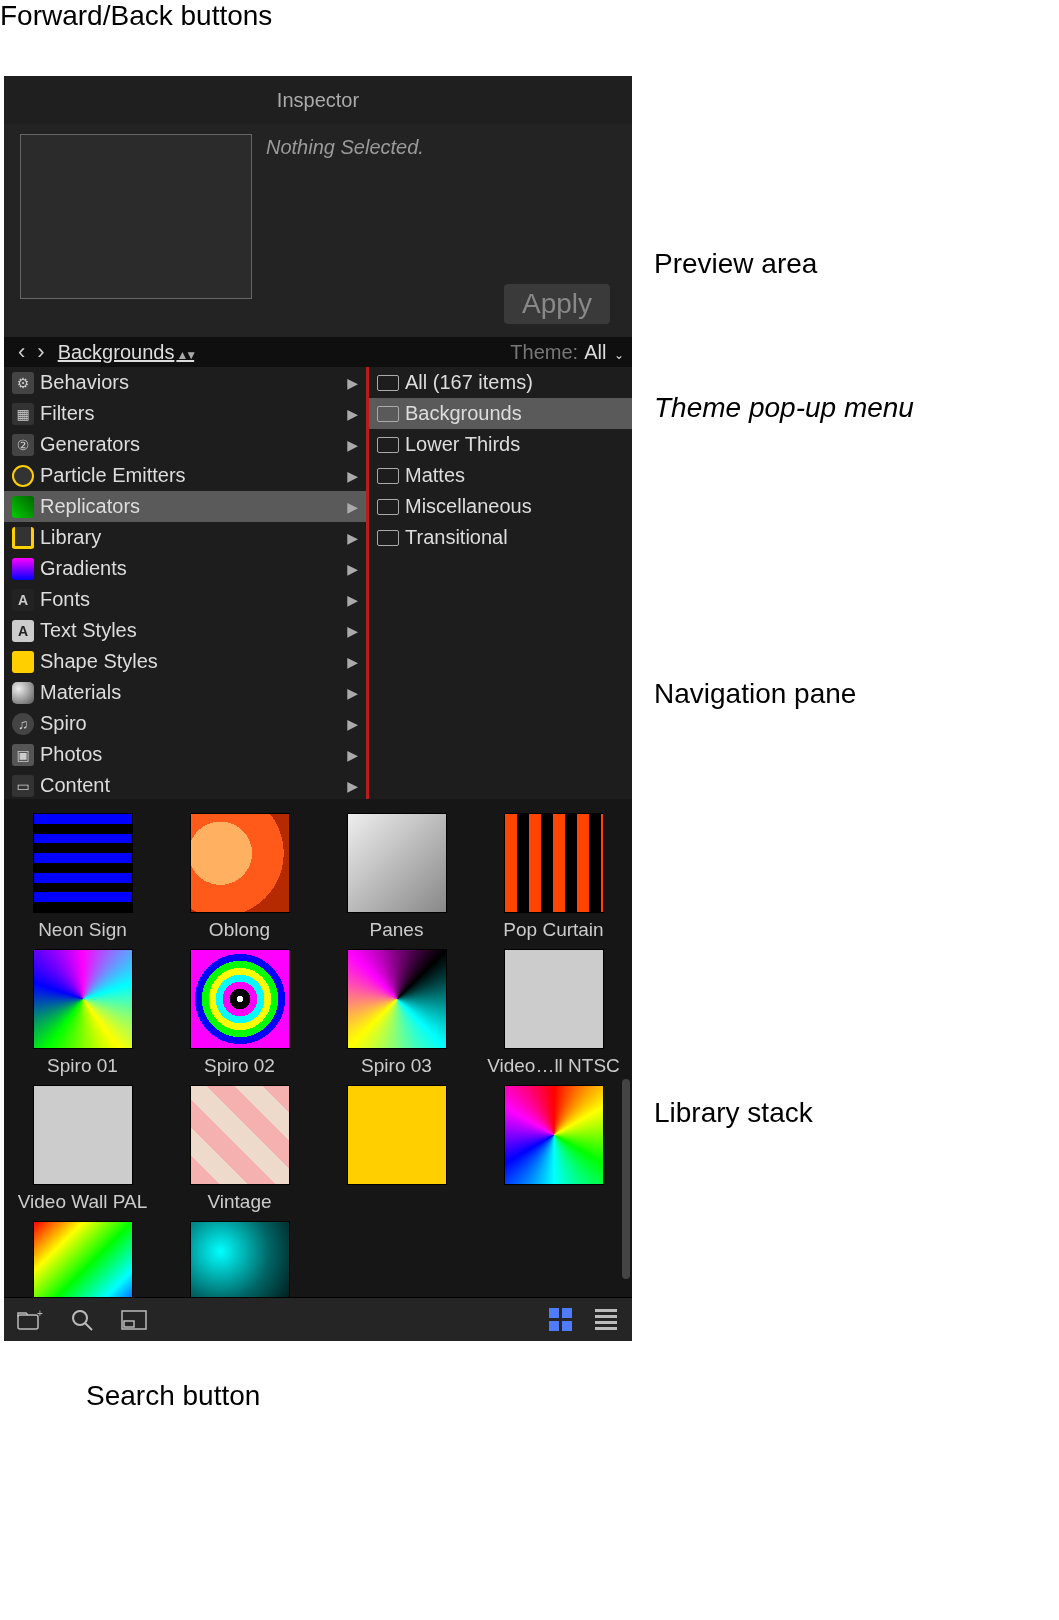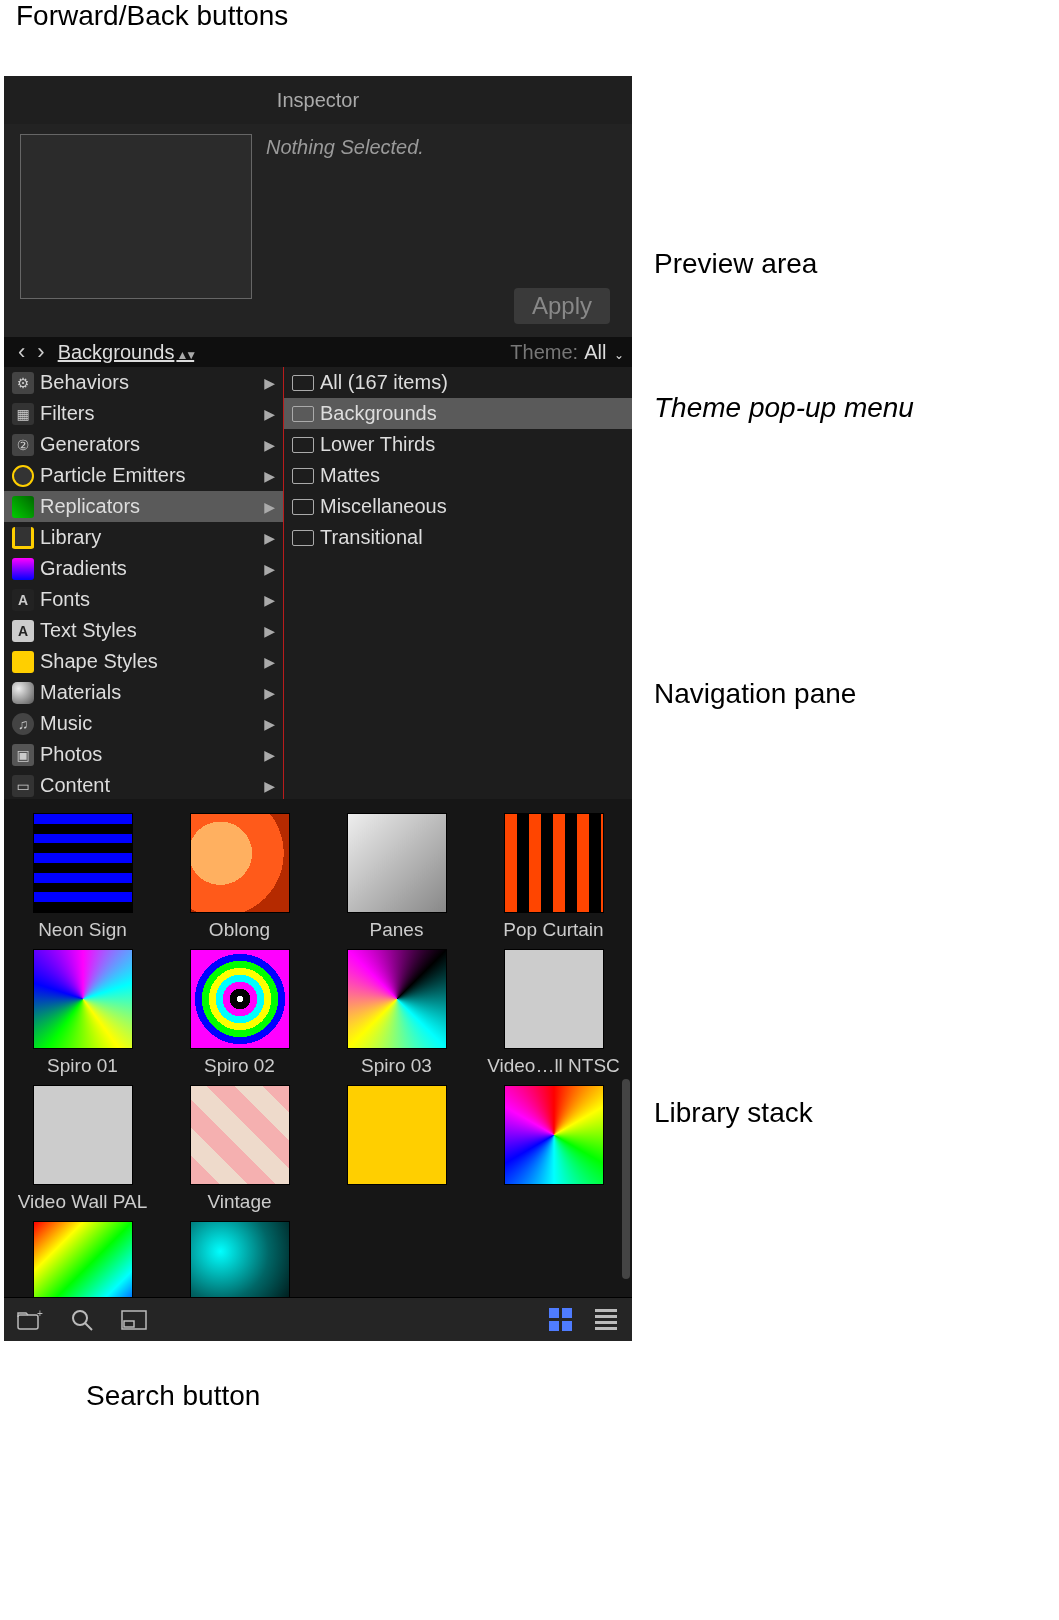--- a/index.html
+++ b/index.html
@@ -77,7 +77,7 @@
 </head>
 <body>
 
-<div class="annotation" style="left:16px;top:0px;">Forward/Back buttons</div>
+<div class="annotation" style="left:0;top:0px;">Forward/Back buttons</div>
 <div class="annotation" style="left:654px;top:248px;">Preview area</div>
 <div class="annotation" style="left:654px;top:392px;font-style:italic;">Theme pop-up menu</div>
 <div class="annotation" style="left:654px;top:678px;">Navigation pane</div>

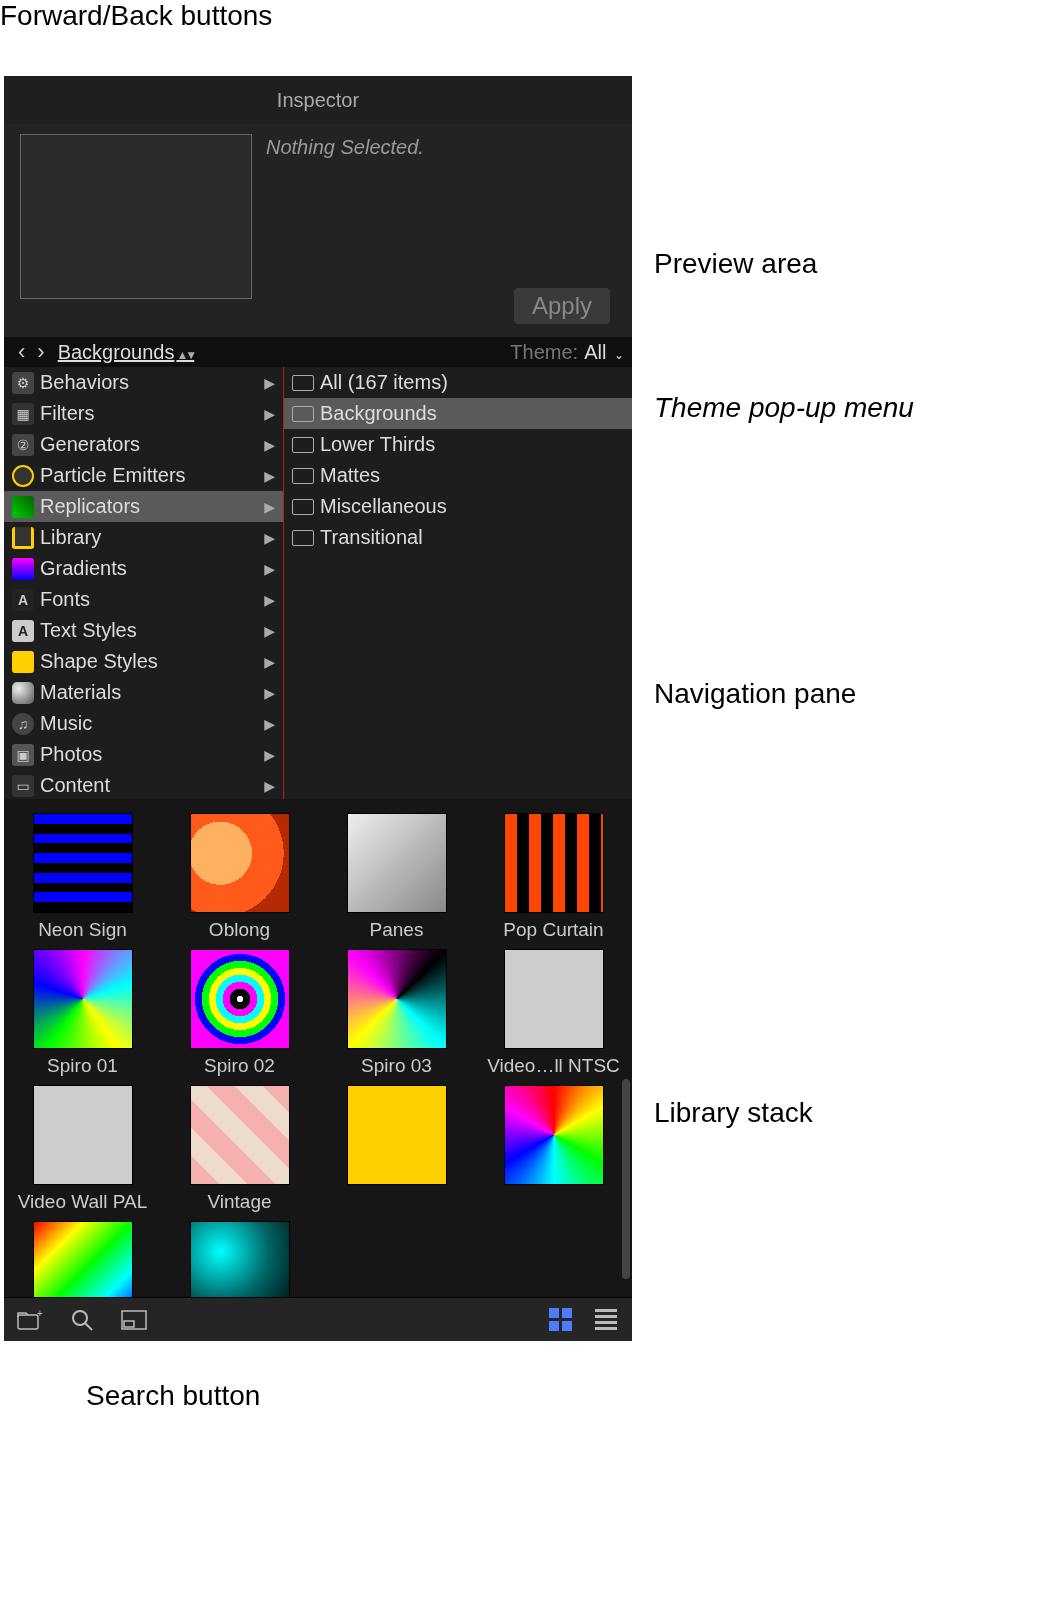--- a/index.html
+++ b/index.html
@@ -13,7 +13,7 @@
   .preview-area { background:#232323; position:relative; height:213px; }
   .preview-thumb { position:absolute; left:16px; top:10px; width:232px; height:165px; background:#2b2b2b; border:1px solid #666; }
   .preview-text { position:absolute; left:262px; top:12px; font-style:italic; color:#9a9a9a; }
-  .apply-btn { position:absolute; right:22px; bottom:13px; background:#3a3a3a; color:#888; padding:4px 18px; border-radius:4px; font-size:24px; }
+  .apply-btn { position:absolute; right:22px; bottom:13px; background:#3a3a3a; color:#888; padding:4px 18px; border-radius:4px; font-size:28px; }
   .theme-bar { height:30px; background:#0f0f0f; display:flex; align-items:center; padding:0 8px; font-size:20px; color:#bbb; }
   .nav-btn { font-size:22px; color:#ccc; padding:0 6px; cursor:pointer; }
   .breadcrumb { margin-left:7px; color:#ddd;text-decoration:underline; }

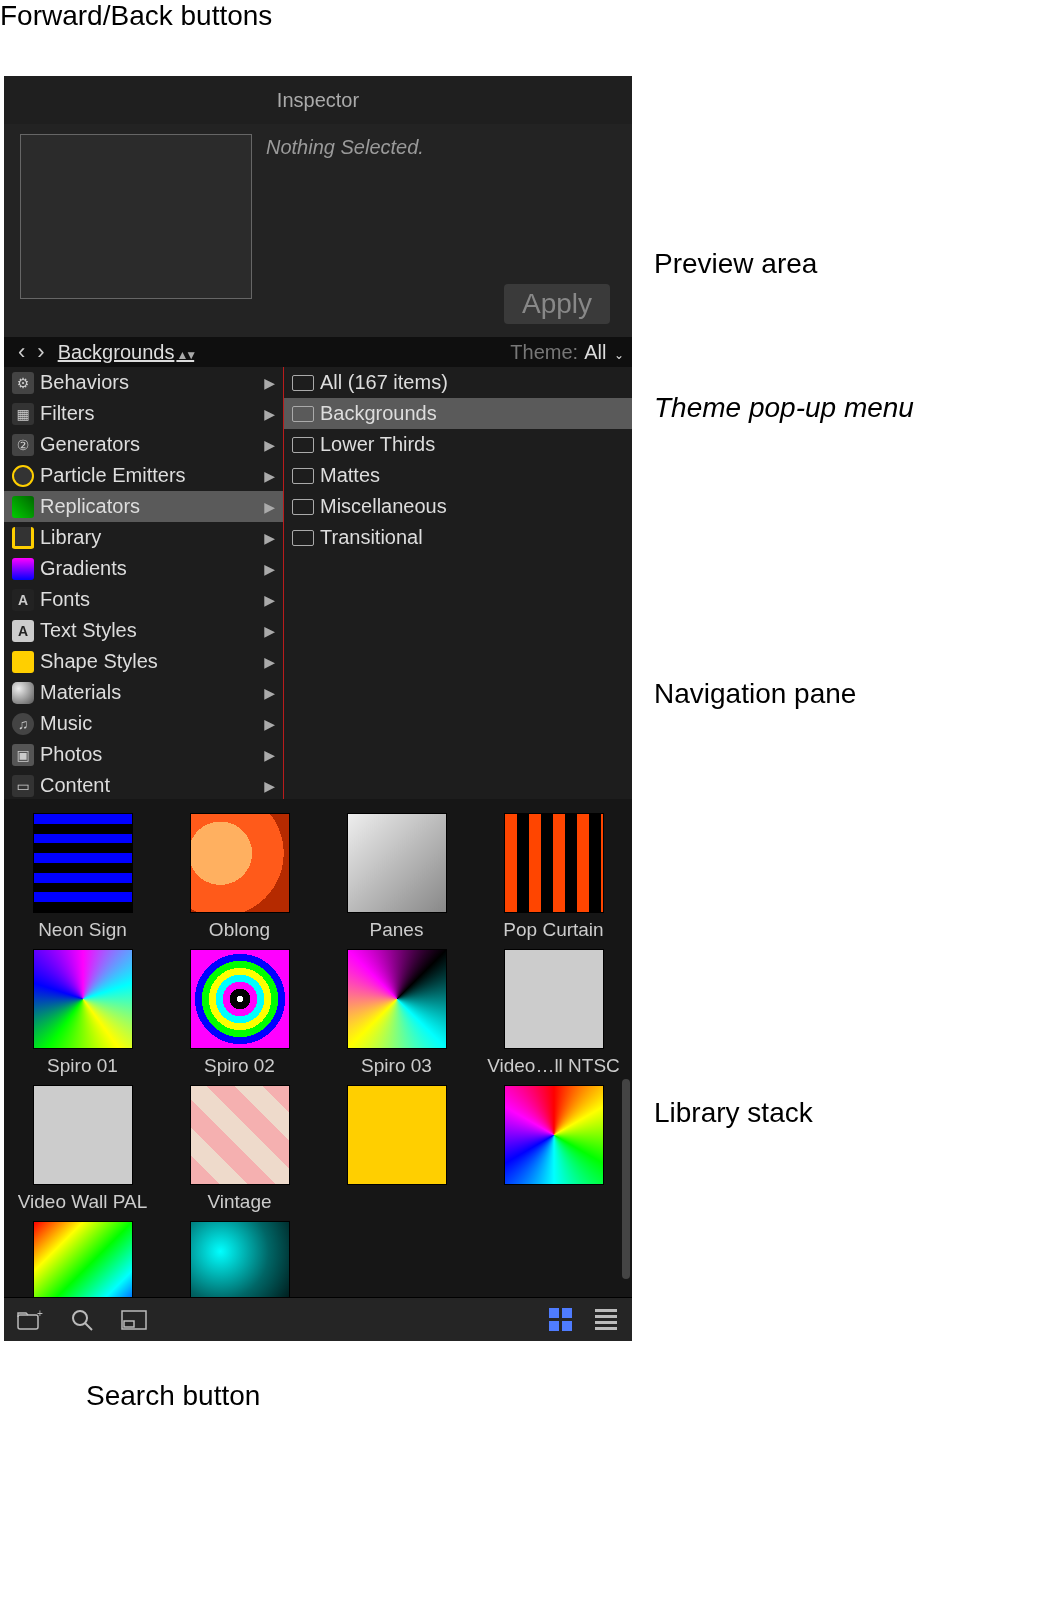--- a/index.html
+++ b/index.html
@@ -20,7 +20,7 @@
   .theme-label { margin-left:auto; color:#777; }
   .theme-val { margin-left:6px; color:#ddd; }
   .nav-pane { display:flex; height:432px; background:#1d1d1d; overflow:hidden; }
-  .cat-col { width:280px; border-right:1px solid #b91c1c; overflow:hidden; }
+  .cat-col { width:365px; border-right:3px solid #b91c1c; overflow:hidden; }
   .sub-col { flex:1; }
   .cat-item, .sub-item { display:flex; align-items:center; height:31px; padding:0 8px; cursor:pointer; color:#ddd; position:relative; }
   .cat-item.selected, .sub-item.selected { background:#5a5a5a; }

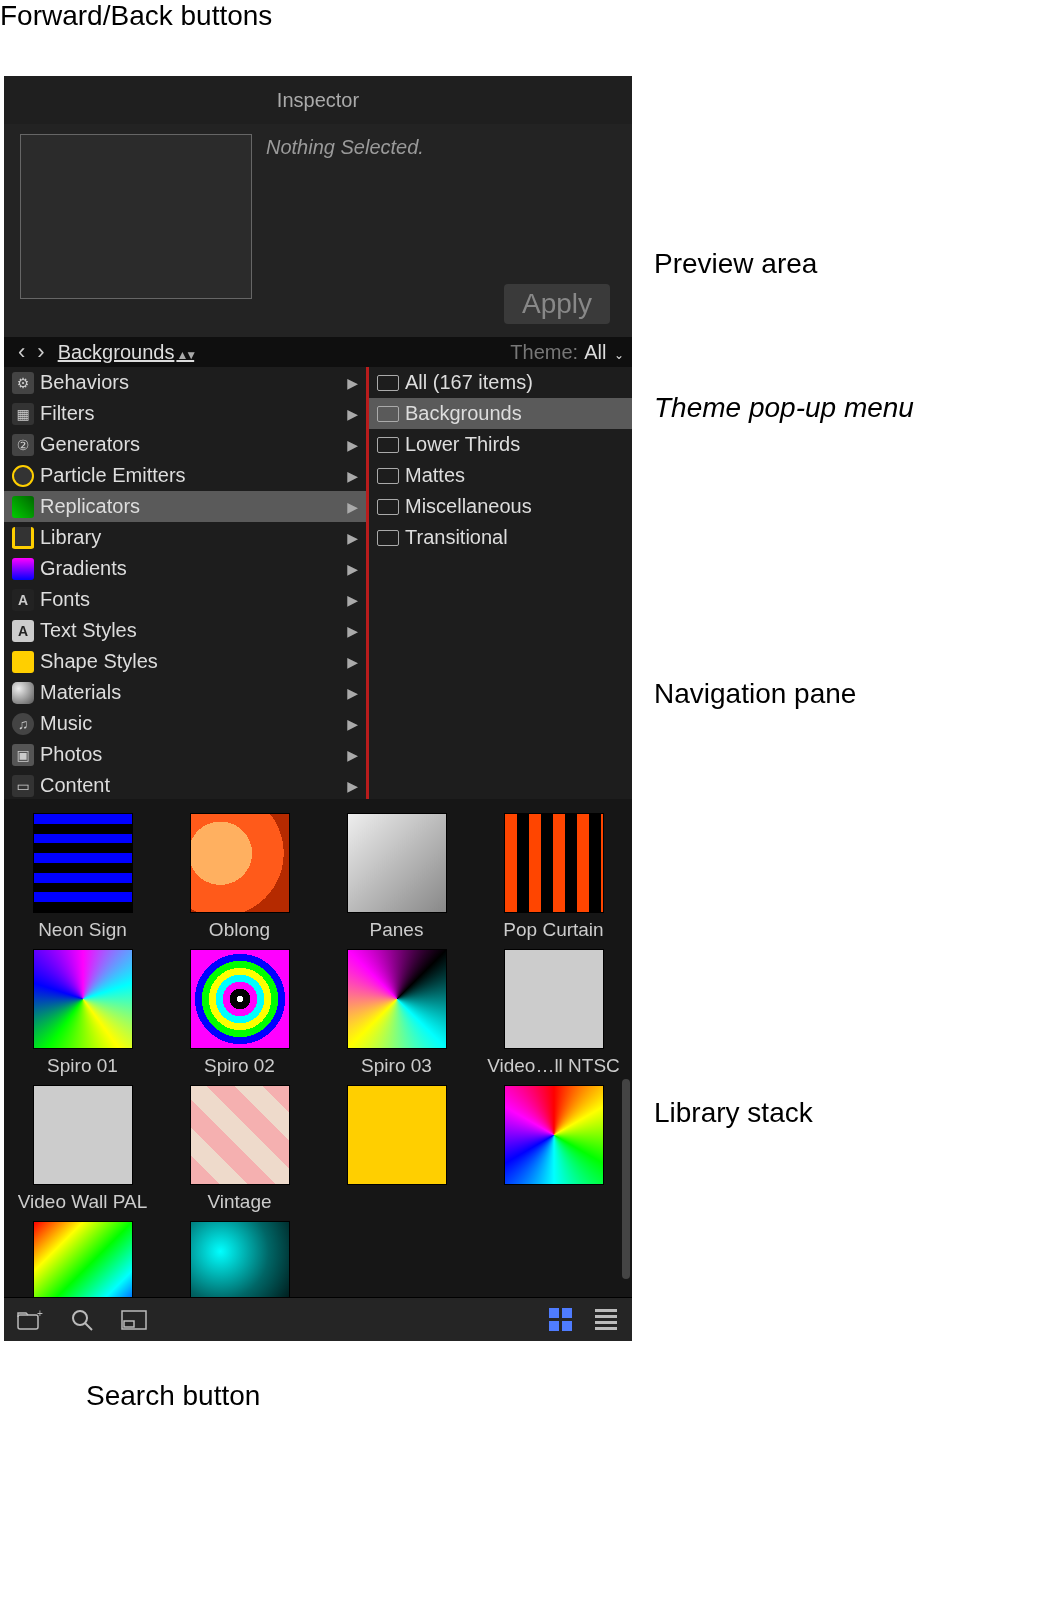--- a/index.html
+++ b/index.html
@@ -168,7 +168,7 @@
         </div>
         <div class="cat-item">
           <span class="cat-icon ci-music"></span>
-    <span>Music</span>
+    <span>Spiro</span>
     <span class="arrow">▶</span>
         </div>
         <div class="cat-item">

